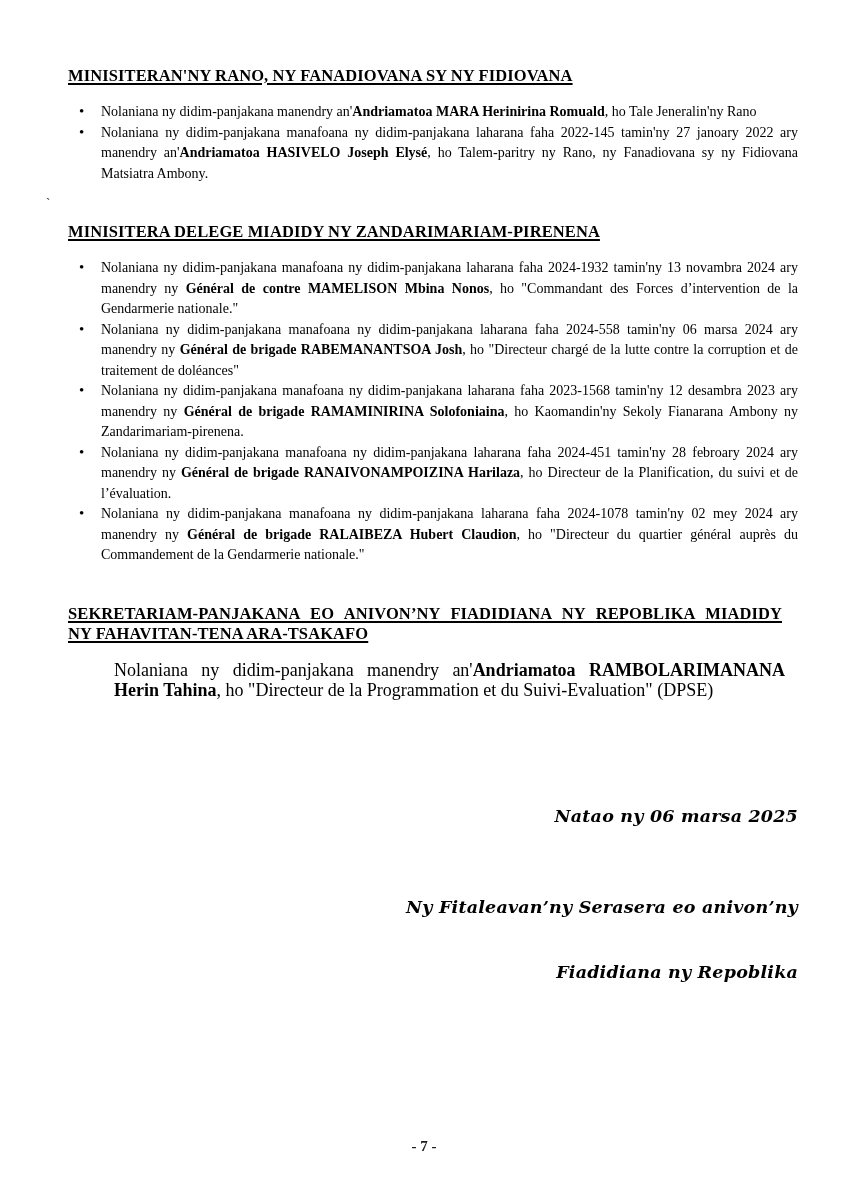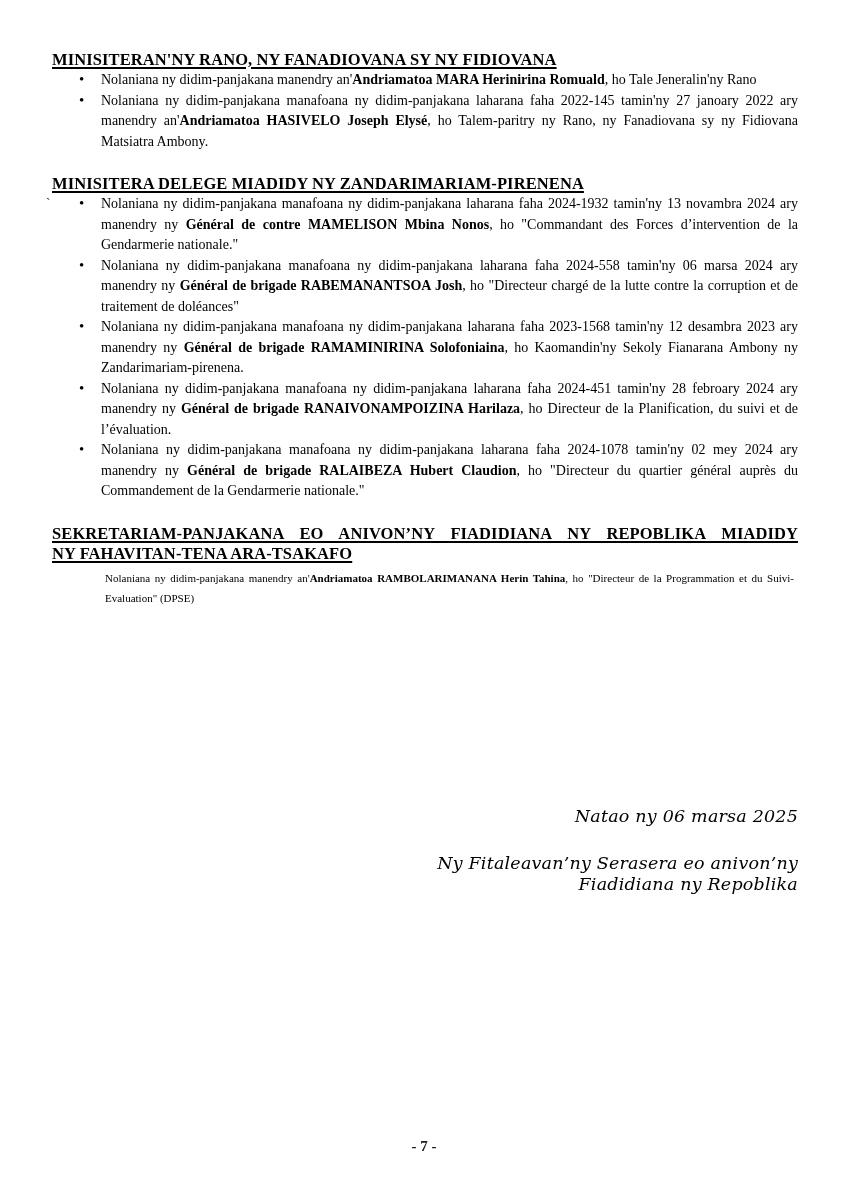--- a/index.html
+++ b/index.html
@@ -39,7 +39,7 @@
     font-size: 16.5px;
     line-height: 20px;
     letter-spacing: 0.1px;
-    margin: 0;
+    margin: 16px;
     padding: 0;
     text-align: left;
   }

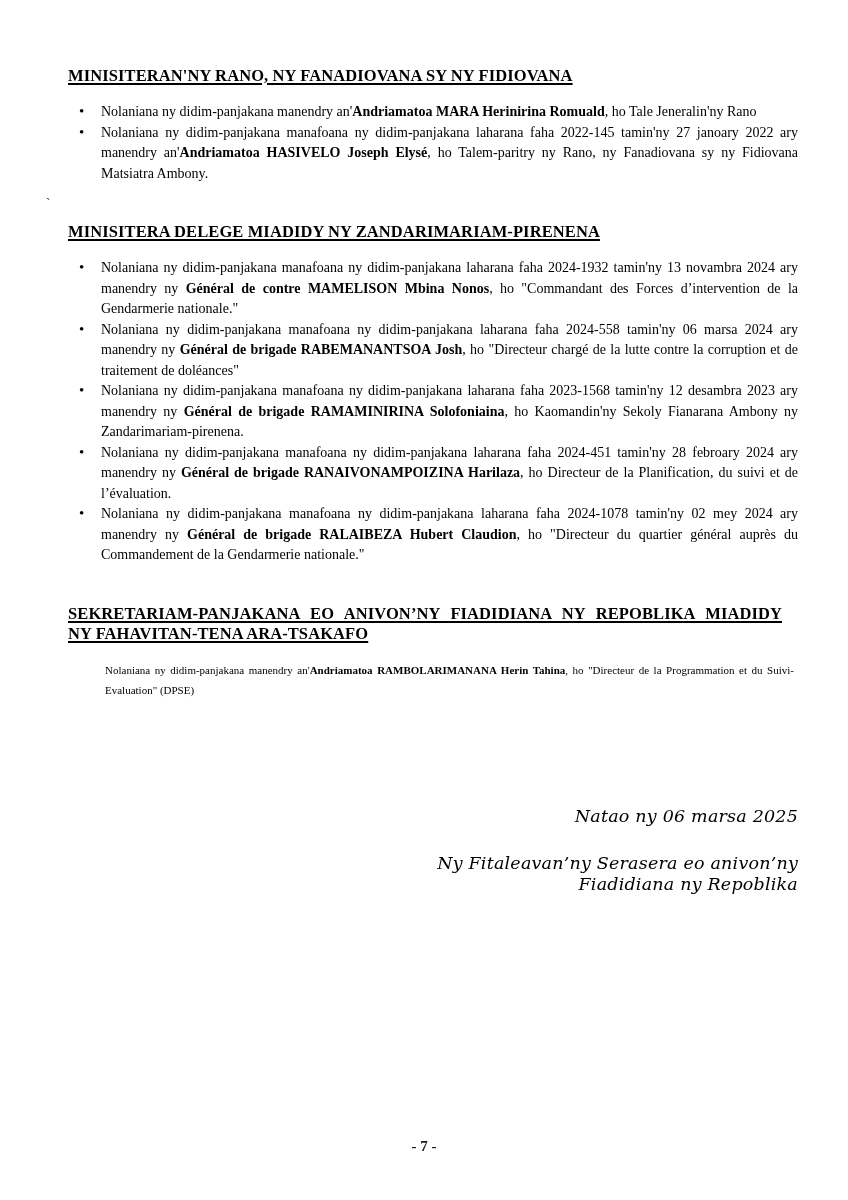--- a/index.html
+++ b/index.html
@@ -95,9 +95,9 @@
   }
 
   .para-indent {
-    margin: 4px;
+    margin: 13px;
     padding-left: 49px;
-    font-size: 11px;
+    font-size: 18px;
     line-height: 20.5px;
     text-align: justify;
     text-align-last: left;

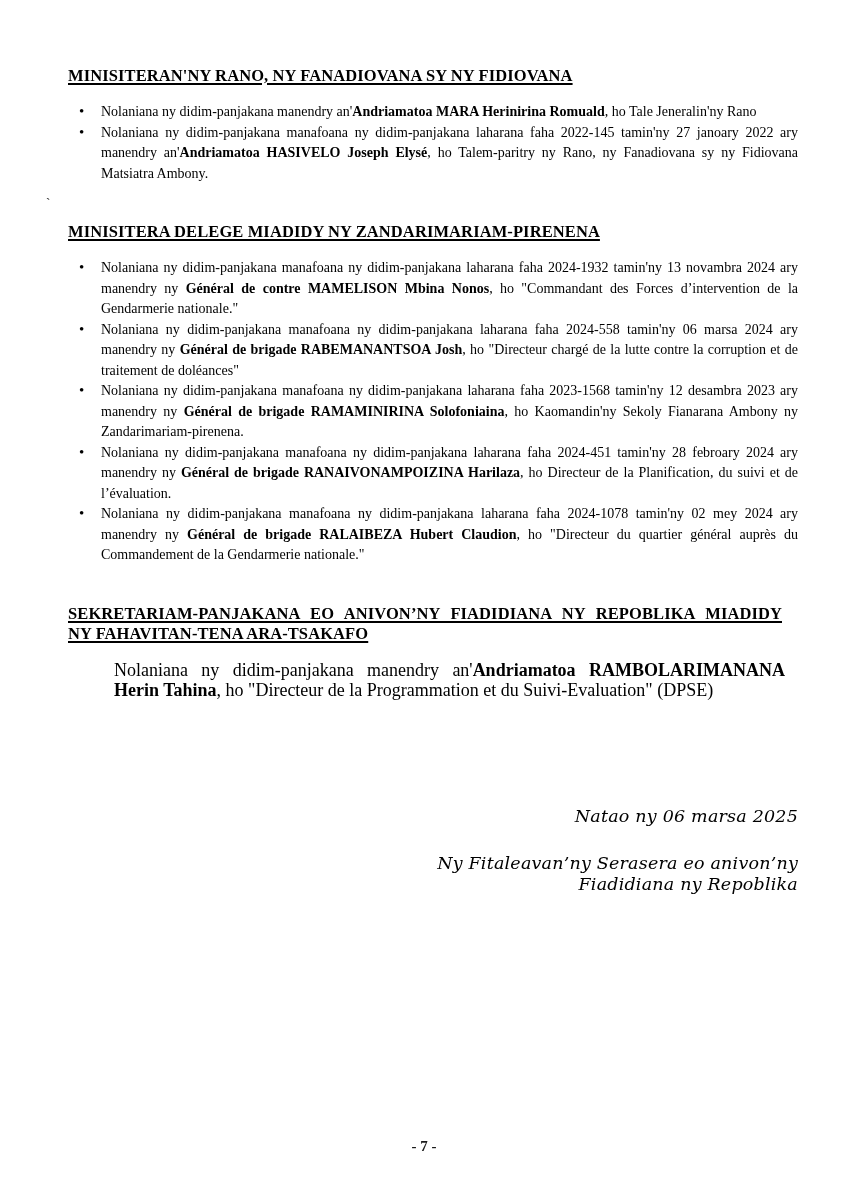--- a/index.html
+++ b/index.html
@@ -124,7 +124,7 @@
     width: 746px;
     text-align: right;
     font-family: "DejaVu Serif", "Liberation Serif", serif;
-    font-weight: normal;
+    font-weight: bold;
     font-style: italic;
     font-size: 17.5px;
     line-height: 21px;

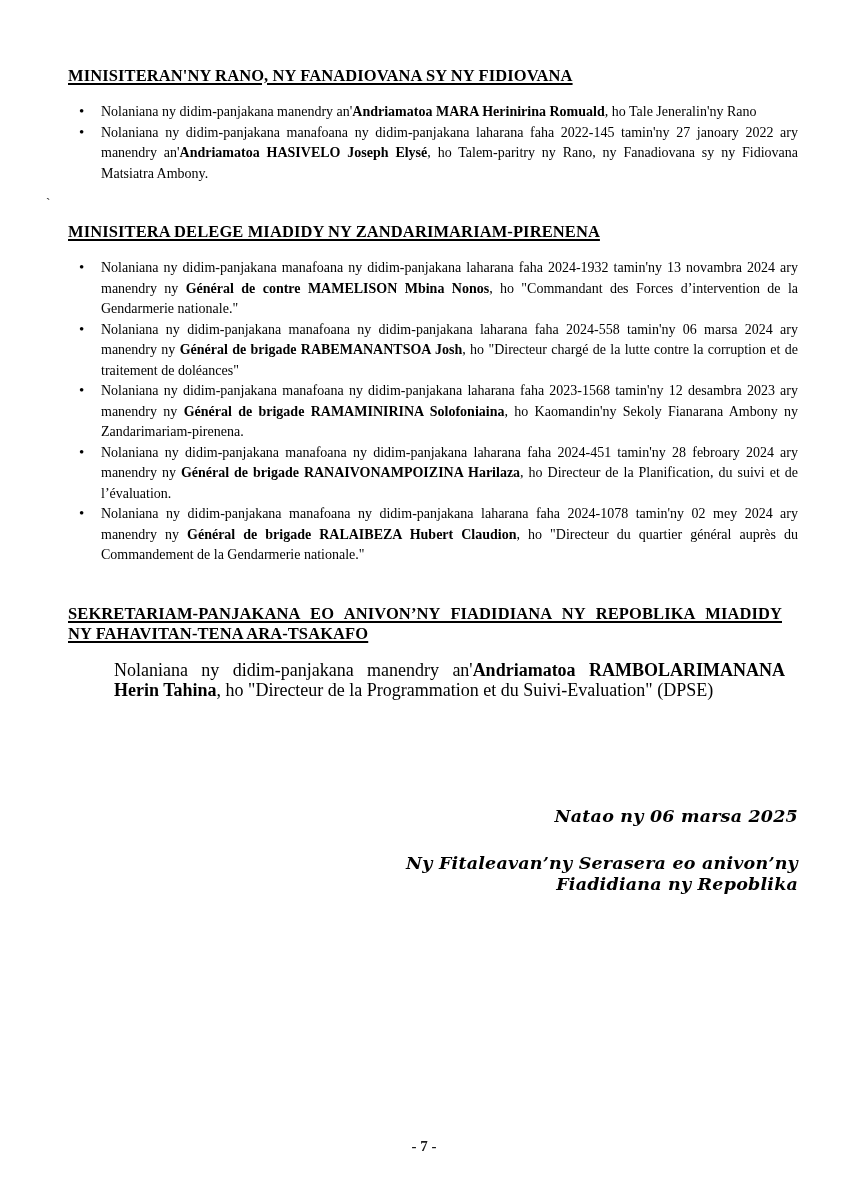--- a/index.html
+++ b/index.html
@@ -133,7 +133,7 @@
   .sig-date { display: block; }
   .sig-spacer { height: 26px; }
   .sig-org { display: block; }
-  .sig-org span { display: block; }
+  .sig-org span { display: block; margin-top: 44px; }
 
   
   .page-number {

